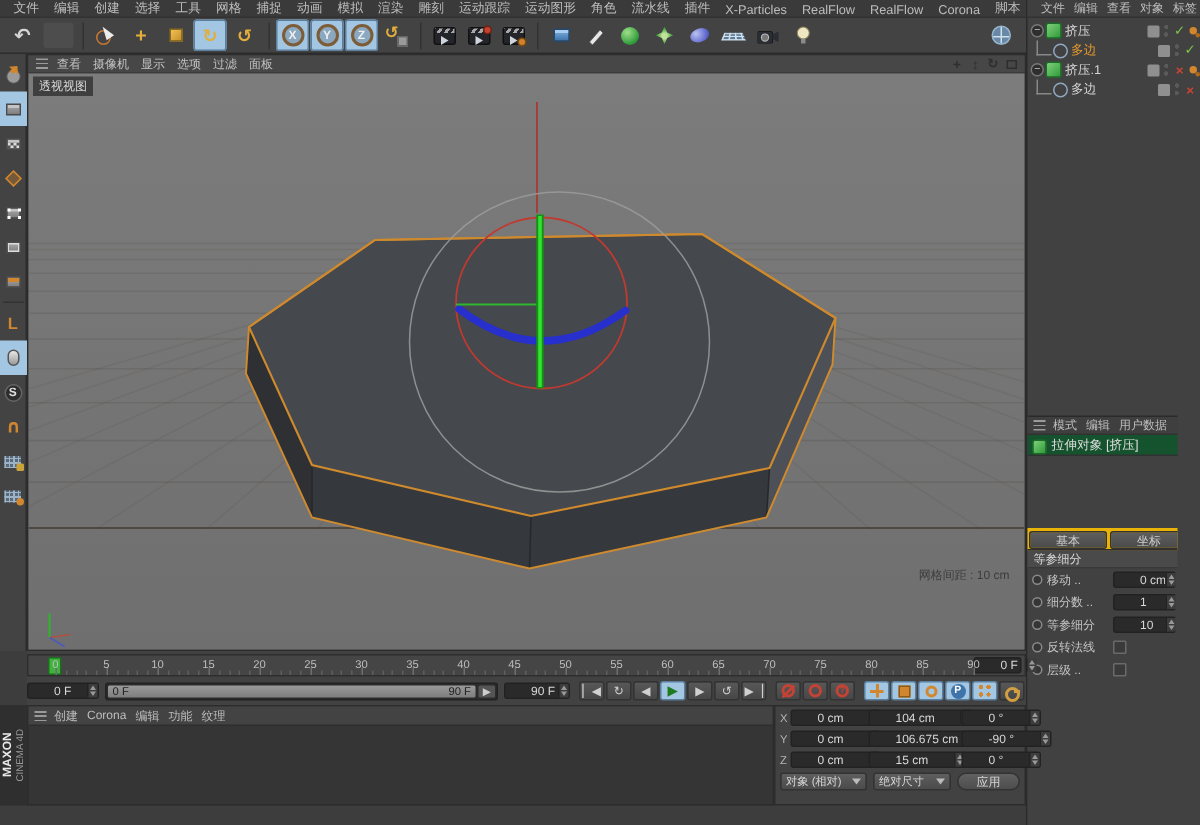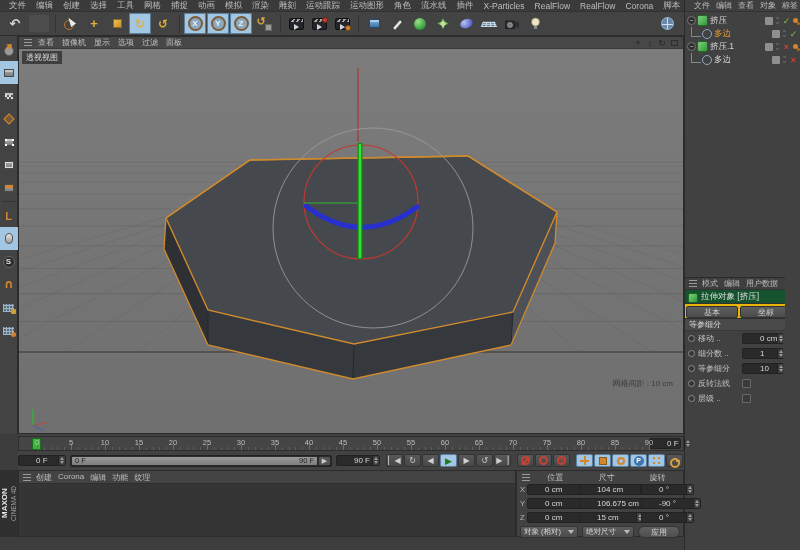--- a/index.html
+++ b/index.html
@@ -120,7 +120,7 @@
   #am-title{height:14px;display:flex;align-items:flex-end;padding:0 3px;background:#14532d;border-bottom:1px solid #313131;}
   .am-title-icon{width:10px;height:10px;border-radius:2px;background:linear-gradient(135deg,#7fd07a,#2f9a3a);border:1px solid #1d6a28;margin-right:3px;flex:none;}
   #am-title-text{font-size:8.5px;color:#dcdcdc;white-space:nowrap;}
-  #am-tabs{height:15px;display:flex;gap:2px;padding:2px 1px 1px 1px;overflow:hidden;background:#eab308;border-bottom:1px solid #2e2e2e;}
+  #am-tabs{height:15px;display:flex;gap:2px;padding:2px 1px 1px 1px;overflow:hidden;background:#eab308;border-bottom:1px solid #2e2e2e;margin-top:48px;}
   .am-tab{flex:none;width:52px;height:12px;background:linear-gradient(180deg,#5e5e5e,#4b4b4b);border:1px solid #333;
     border-radius:2px;font-size:8px;color:#cfcfcf;display:flex;align-items:center;justify-content:center;}
   .am-tab.selected{background:linear-gradient(180deg,#aecfe9,#7fa8c8);color:#15283a;border-color:#5b7f9e;}

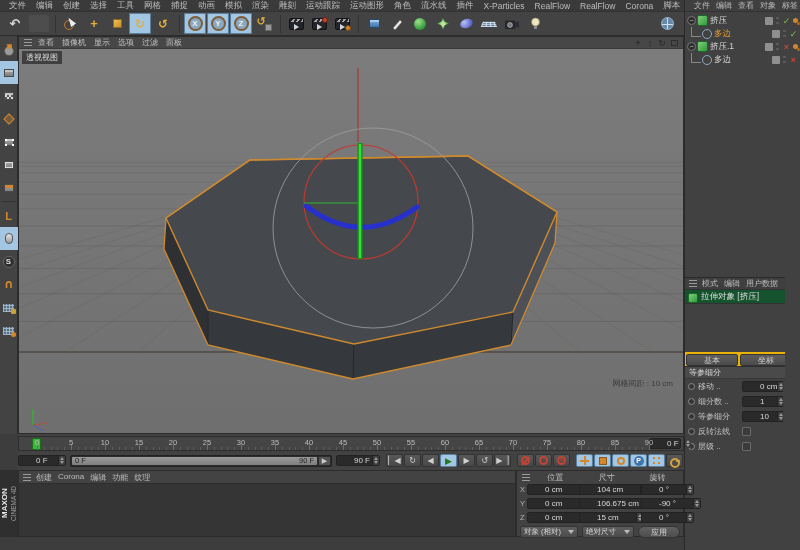--- a/index.html
+++ b/index.html
@@ -805,12 +805,6 @@
   </div>
 
   <div id="coords">
-    <div id="coord-head">
-      <span class="hamb"></span>
-    <span class="ch-label" style="width: 48px; text-align: center;">位置</span>
-        <span class="ch-label" style="width: 58px; text-align: center;">尺寸</span>
-        <span class="ch-label" style="width: 46px; text-align: center;">旋转</span>
-      </div>
     <div id="coord-grid">
         <div class="cg-col" style="width: 48px;">
           <div class="cg-row">

